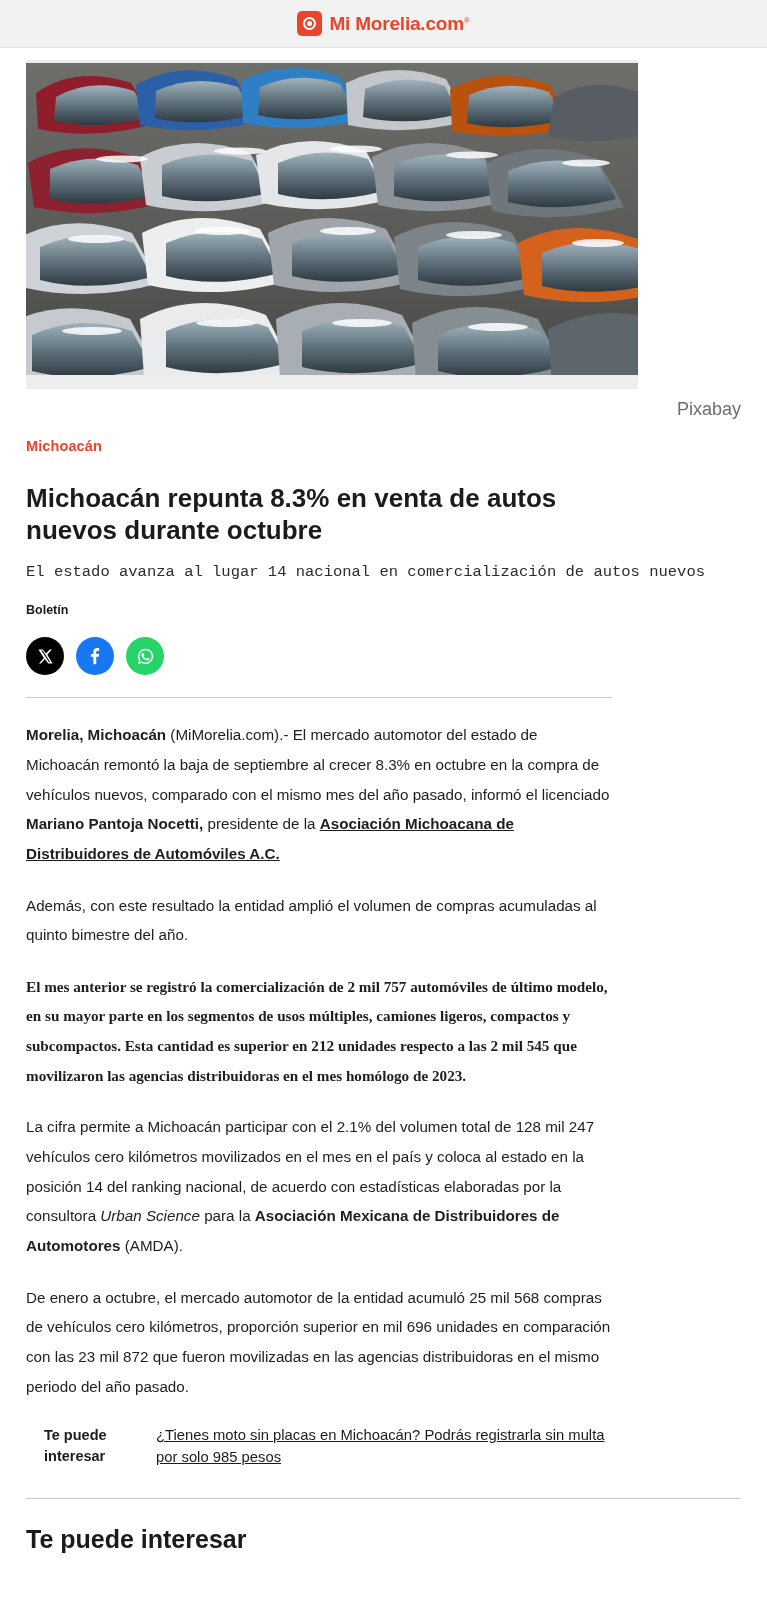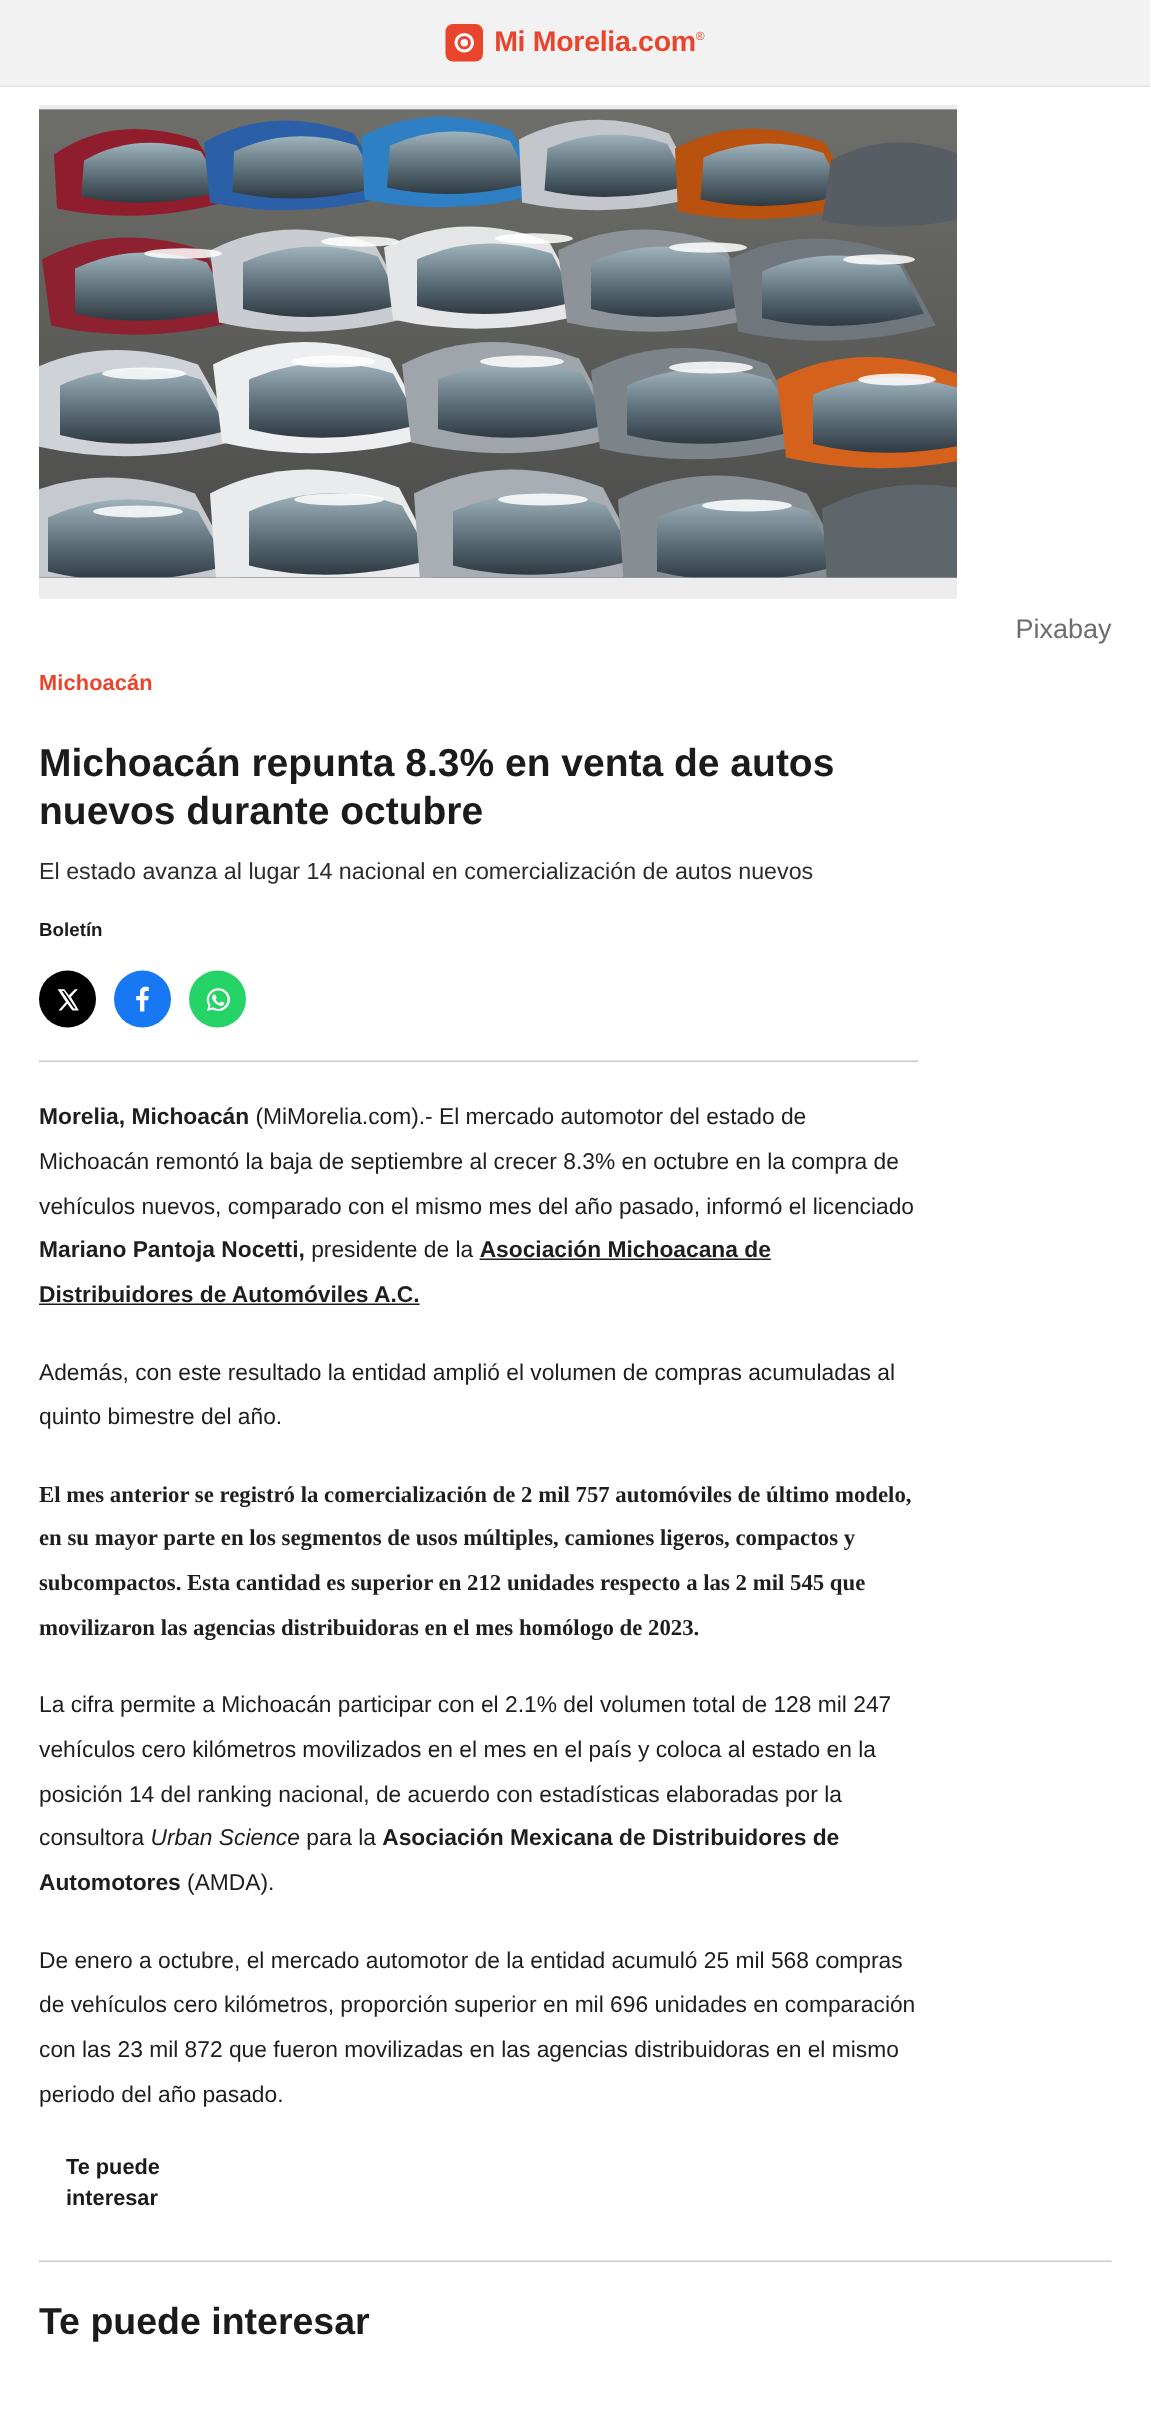--- a/index.html
+++ b/index.html
@@ -13,7 +13,7 @@
 
   
   .site-header {
-    height: 58px;
+    height: 48px;
     background: #f2f2f2;
     border-bottom: 1px solid #e3e3e3;
     display: flex;

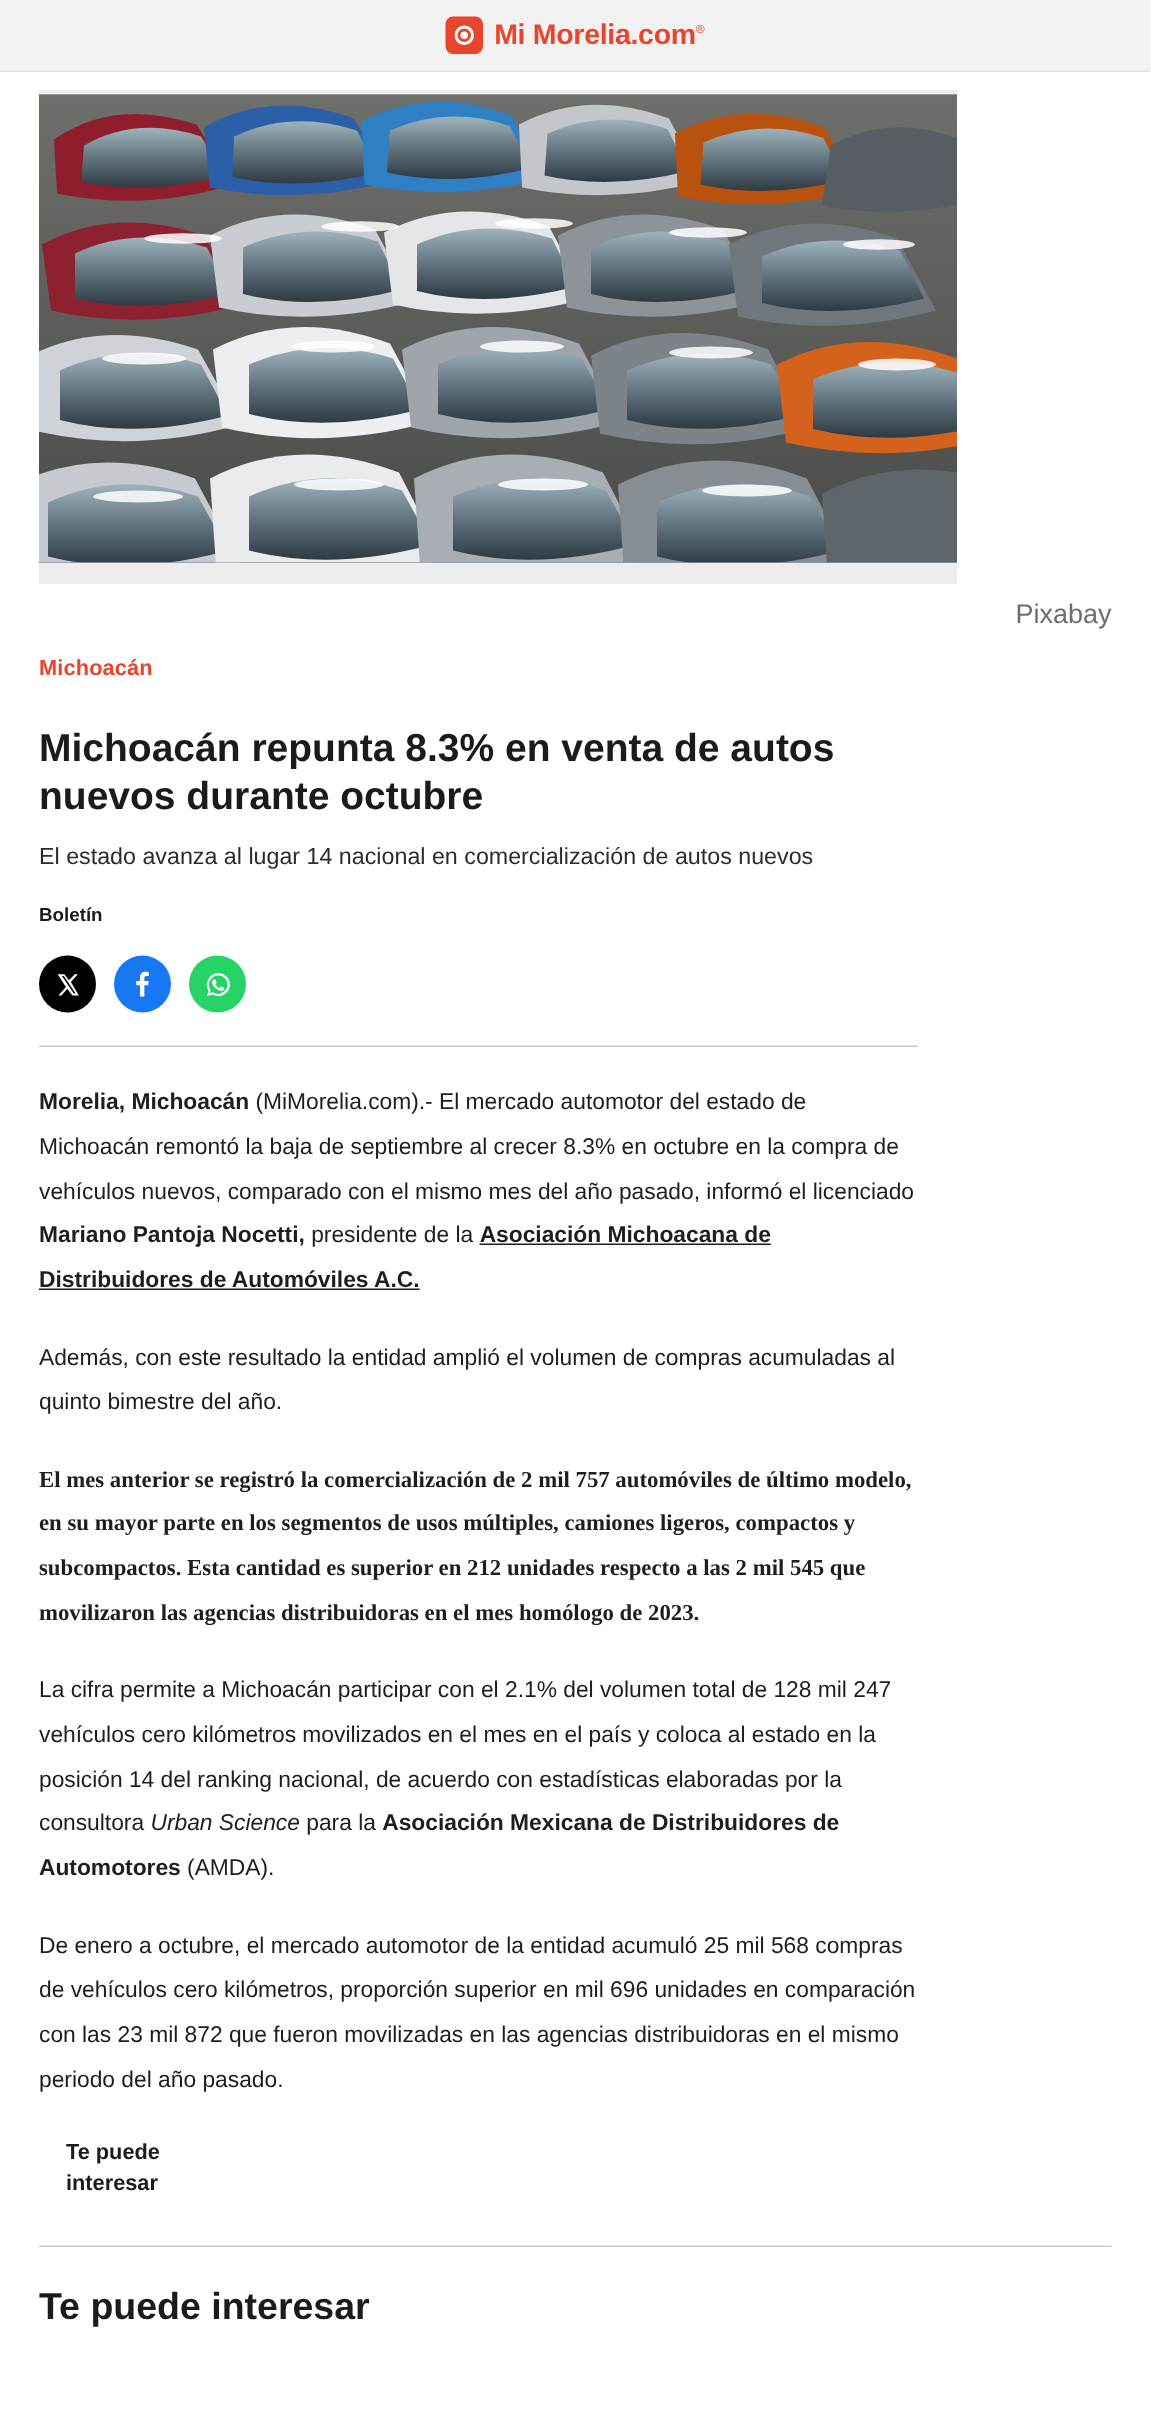--- a/index.html
+++ b/index.html
@@ -109,6 +109,7 @@
     color: #2c2c2c;
     margin-top: 16px;
     line-height: 1.35;
+    font-family: Liberation Mono, monospace;
   }
 
   .byline {

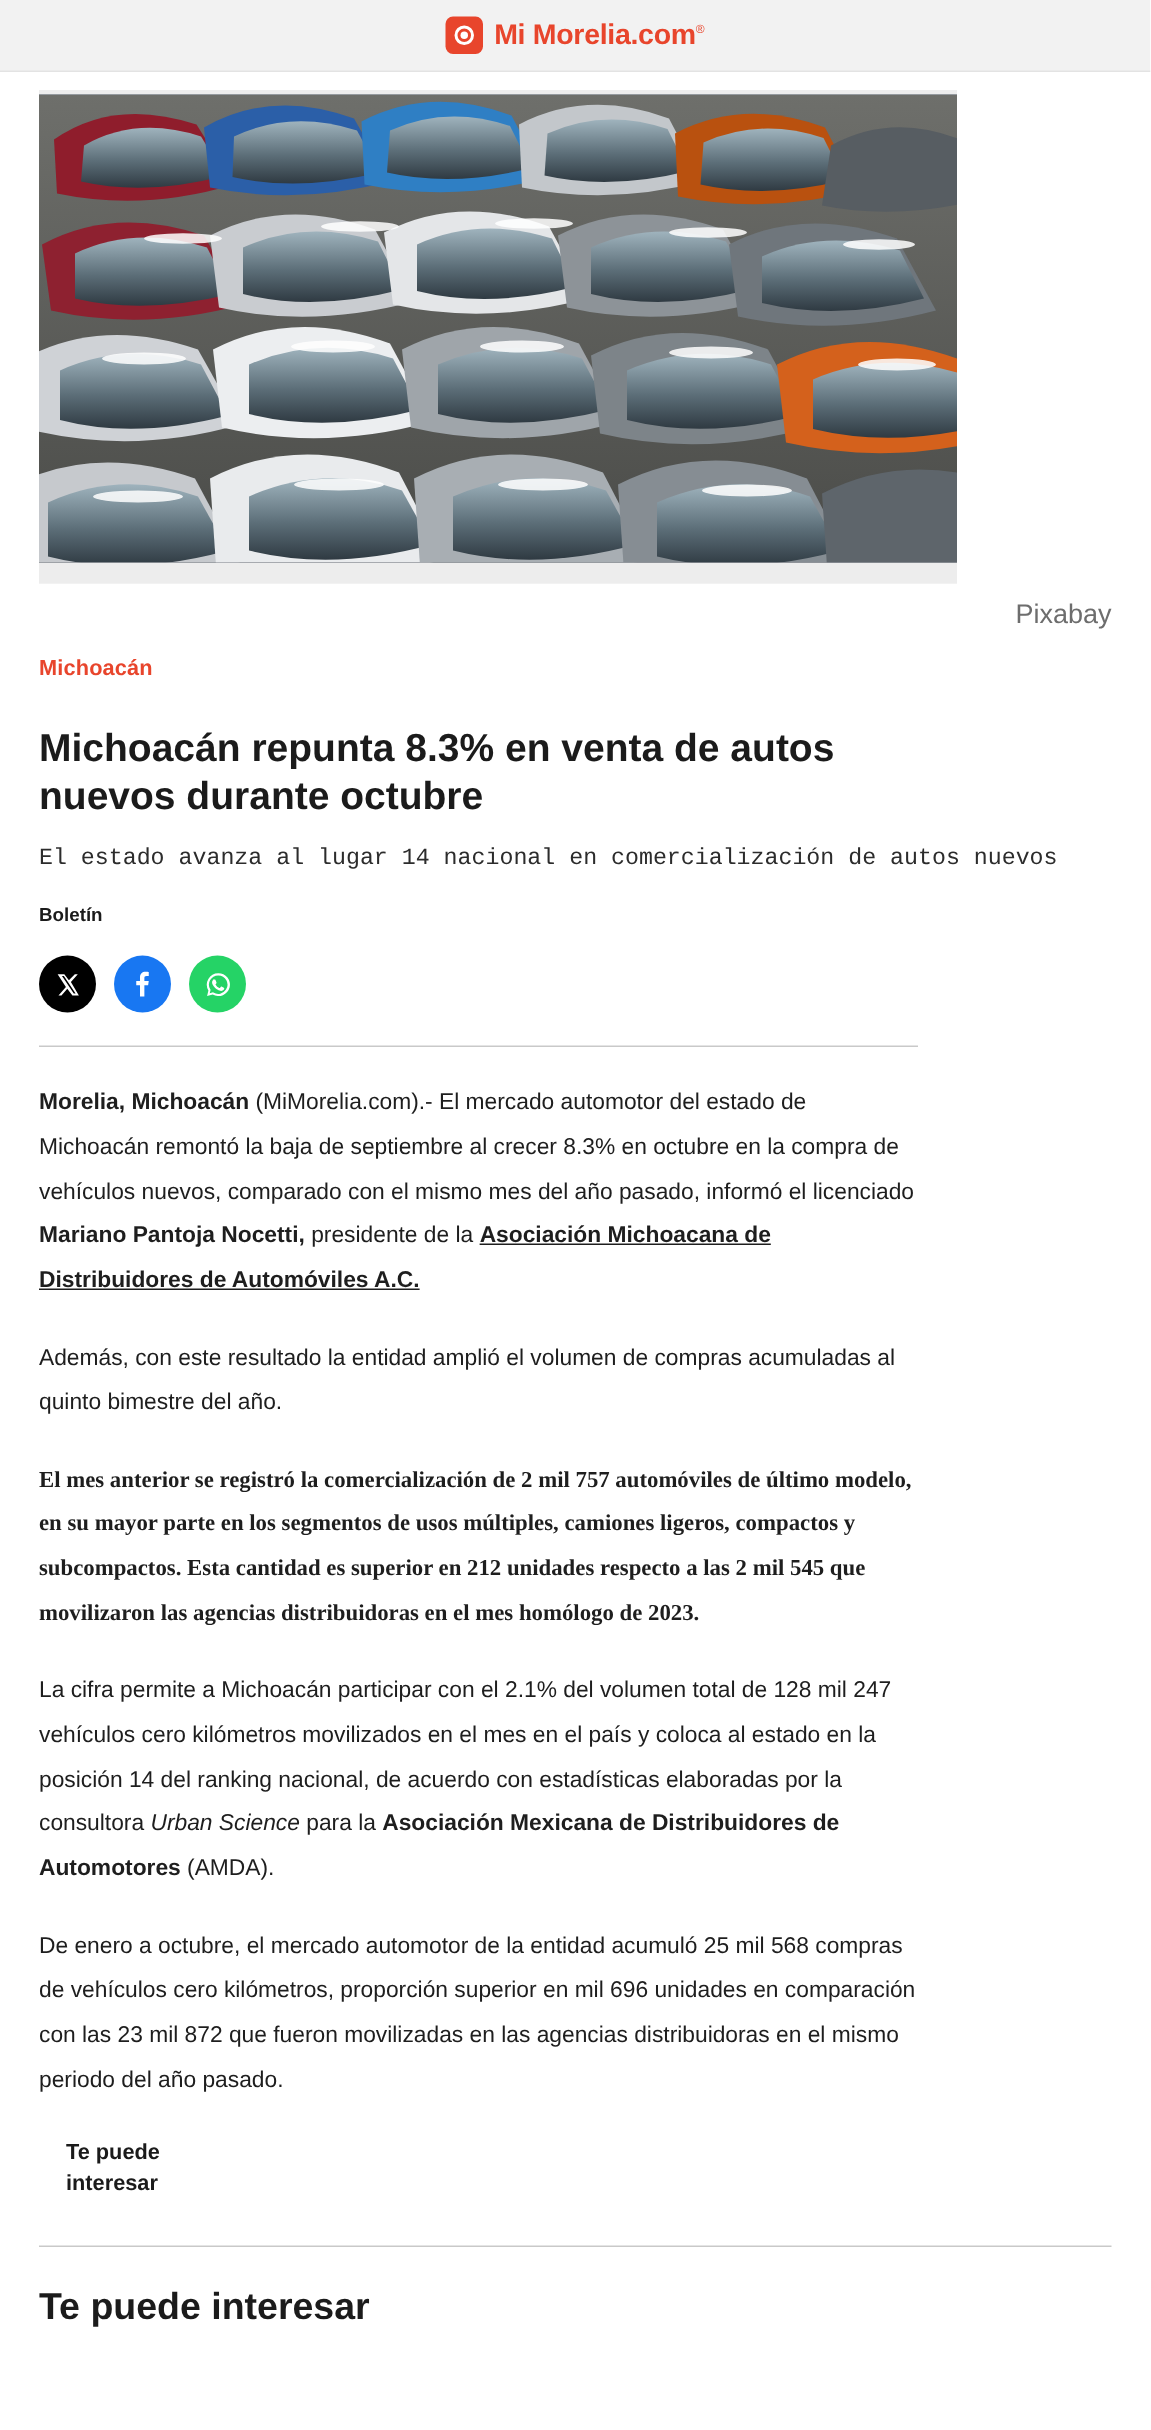--- a/index.html
+++ b/index.html
@@ -380,6 +380,7 @@
 
   <div class="tpi-box">
     <div class="tpi-label">Te puede interesar</div>
+    <a class="tpi-link" href="#">¿Tienes moto sin placas en Michoacán? Podrás registrarla sin multa por solo 985 pesos</a>
   </div>
 
 

